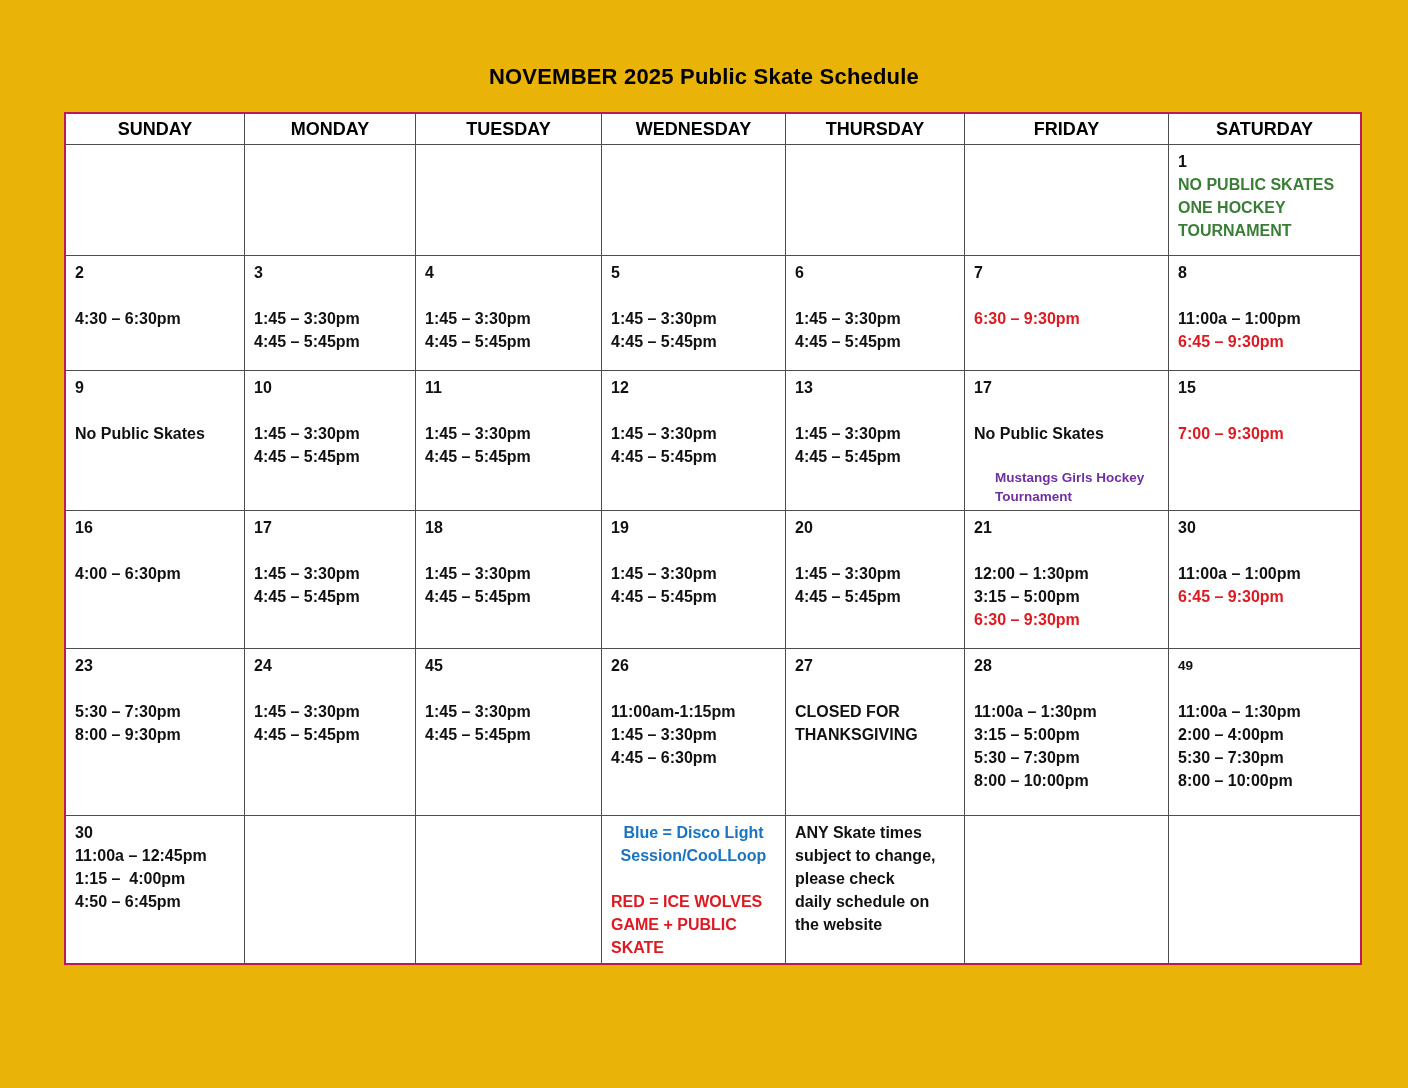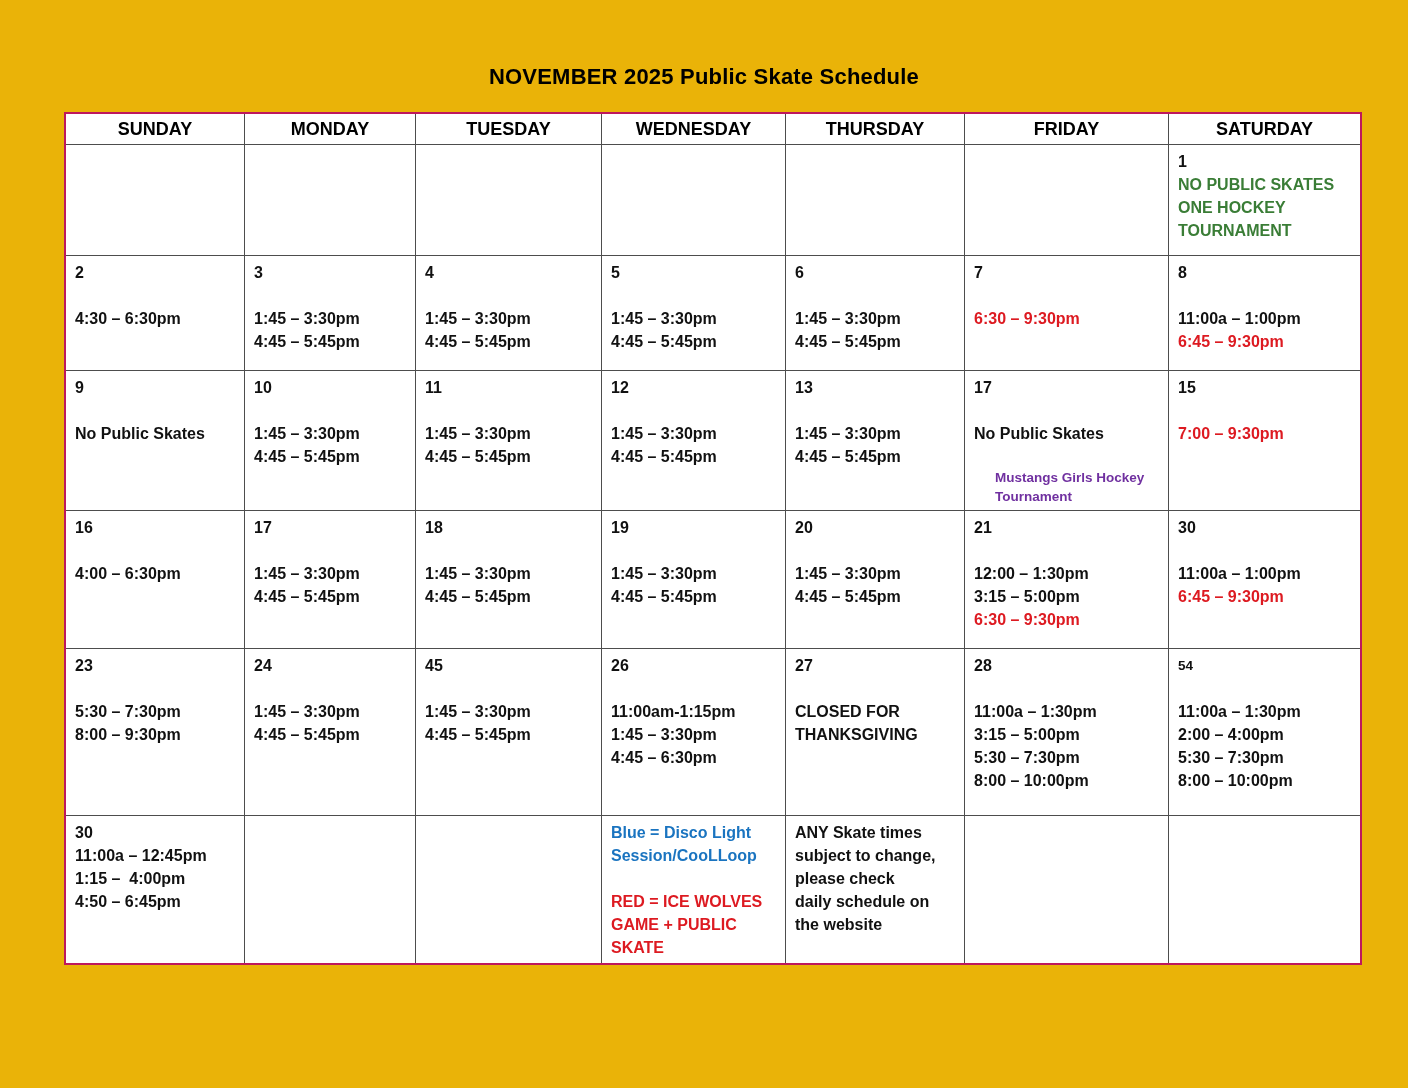--- a/index.html
+++ b/index.html
@@ -243,7 +243,7 @@
             <div class="line c-k">8:00 – 10:00pm</div>
           </td>
           <td>
-            <div class="date sm-date">54</div>
+            <div class="date sm-date">49</div>
             <div class="line c-k"></div>
             <div class="line c-k">11:00a – 1:30pm</div>
             <div class="line c-k">2:00 – 4:00pm</div>

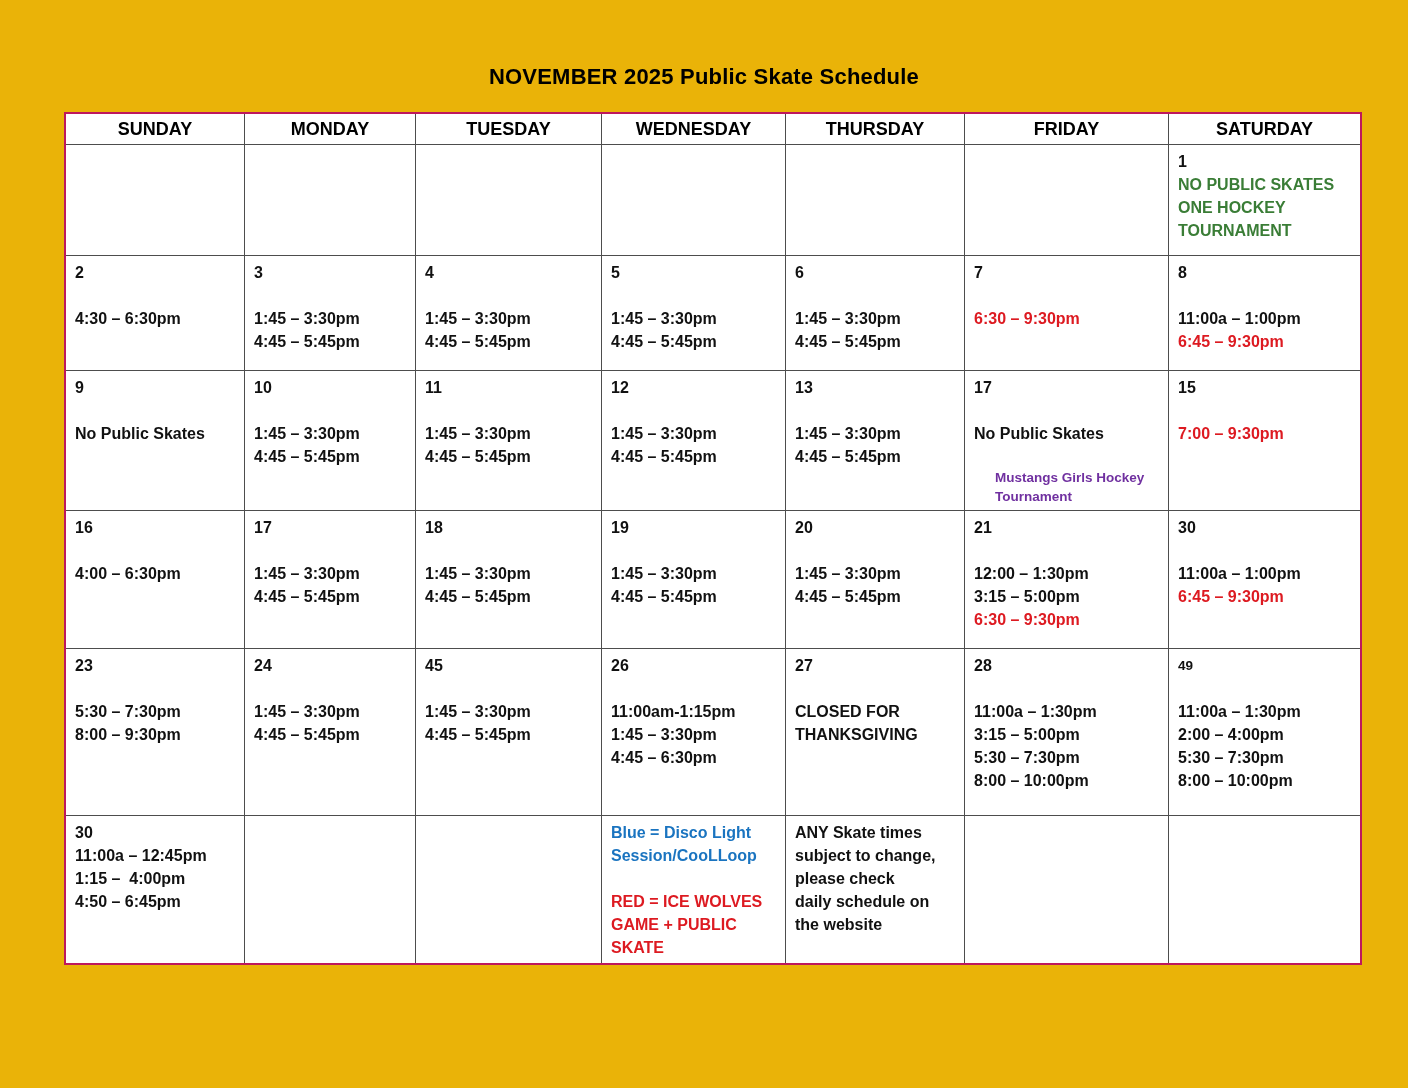--- a/index.html
+++ b/index.html
@@ -37,7 +37,7 @@
   .c-k{color:var(--c-black);}
   .c-r{color:var(--c-red);}
   .c-g{color:var(--c-green);}
-  .c-b{color:var(--c-blue);}
+  .c-b{color:var(--c-blue);text-align:center;}
   .c-p{color:var(--c-purple);}
 </style>
 </head>

